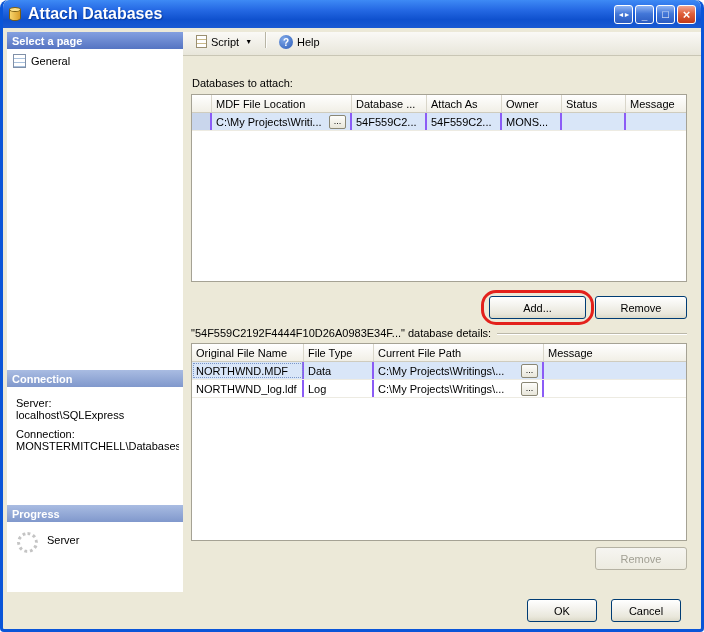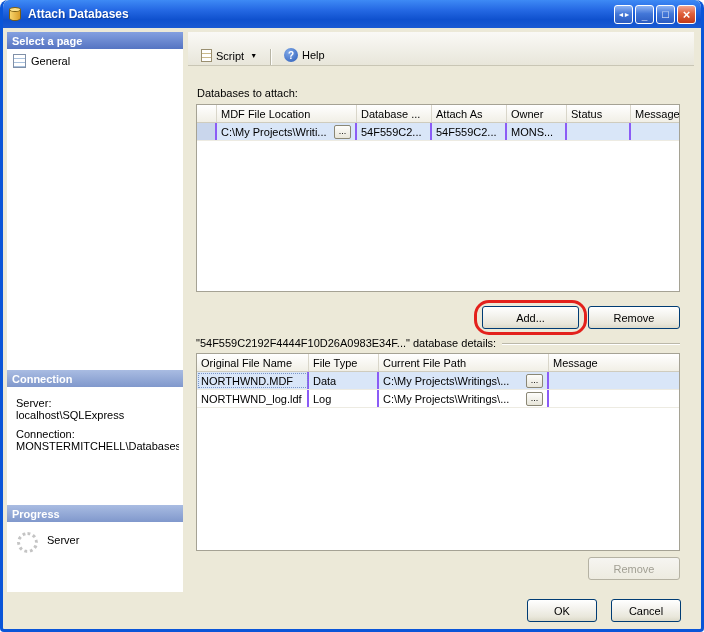--- a/index.html
+++ b/index.html
@@ -23,7 +23,7 @@
     display: flex; align-items: center; gap: 5px;
     padding: 0 5px 0 6px;
   }
-  .title-text { flex: 1; color: #fff; font-weight: bold; font-size: 12px; text-shadow: 1px 1px 1px #0A3A9A; white-space: nowrap; overflow: hidden; }
+  .title-text { flex: 1; color: #fff; font-weight: bold; font-size: 16px; text-shadow: 1px 1px 1px #0A3A9A; white-space: nowrap; overflow: hidden; }
   .icon-db { width: 14px; height: 15px; position: relative; display: inline-block; flex: none; }
   .icon-db .db-top  { position: absolute; left: 0; top: 0; width: 12px; height: 5px; background: #FBE08A; border: 1px solid #7A5C10; border-radius: 50%; }
   .icon-db .db-body { position: absolute; left: 0; top: 3px; width: 12px; height: 11px; background: linear-gradient(90deg, #F7D46B, #D99E2B); border: 1px solid #7A5C10; border-radius: 0 0 6px 6px / 0 0 3px 3px; }

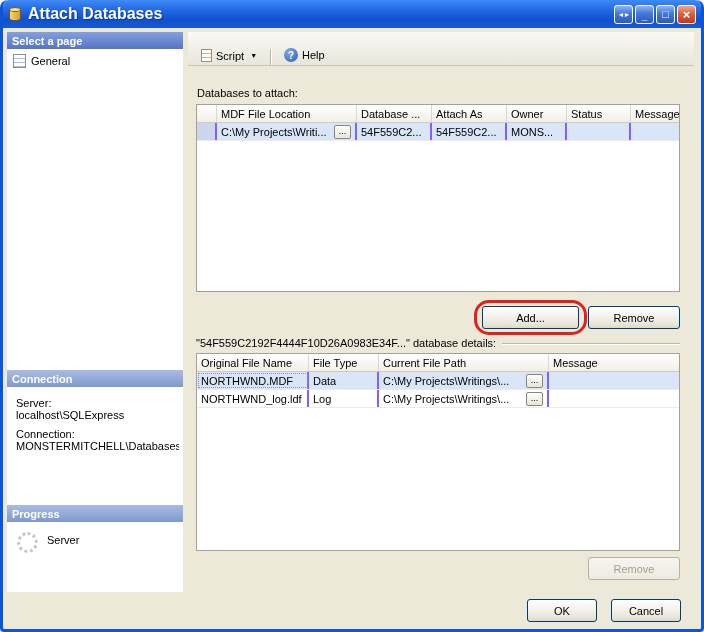--- a/index.html
+++ b/index.html
@@ -42,7 +42,7 @@
   .wbtn.close { background: linear-gradient(180deg, #F2A590, #E0603C 45%, #C23A18); font-size: 13px; font-weight: bold; }
 
   
-  .body-row { flex: 1; display: flex; gap: 5px; padding: 4px 7px 0 4px; min-height: 0; }
+  .body-row { flex: 1; display: flex; padding: 4px 0 0 4px; min-height: 0; }
 
   
   .sidebar { width: 176px; flex: none; display: flex; flex-direction: column; }

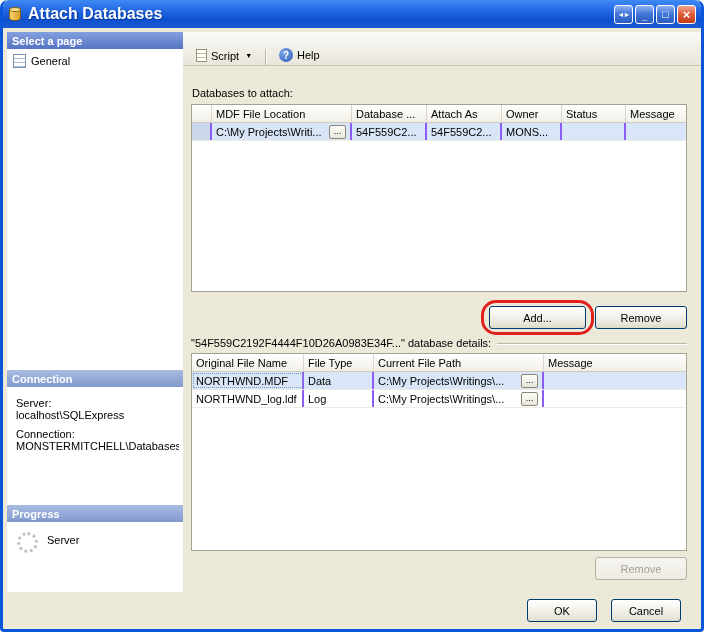--- a/index.html
+++ b/index.html
@@ -74,10 +74,10 @@
   
   .main { flex: 1; display: flex; flex-direction: column; min-width: 0; }
   .toolbar {
-    height: 34px; flex: none;
+    height: 24px; flex: none;
     background: linear-gradient(180deg, #FAF9F6, #E8E6DA);
     border-bottom: 1px solid #C9C6B5;
-    display: flex; align-items: flex-end; gap: 2px; padding: 0 6px;
+    display: flex; align-items: flex-start; gap: 2px; padding: 0 6px;
   }
   .tool-btn { display: flex; align-items: center; gap: 4px; padding: 2px 6px; cursor: pointer; border: 1px solid transparent; border-radius: 2px; }
   .icon-script {

